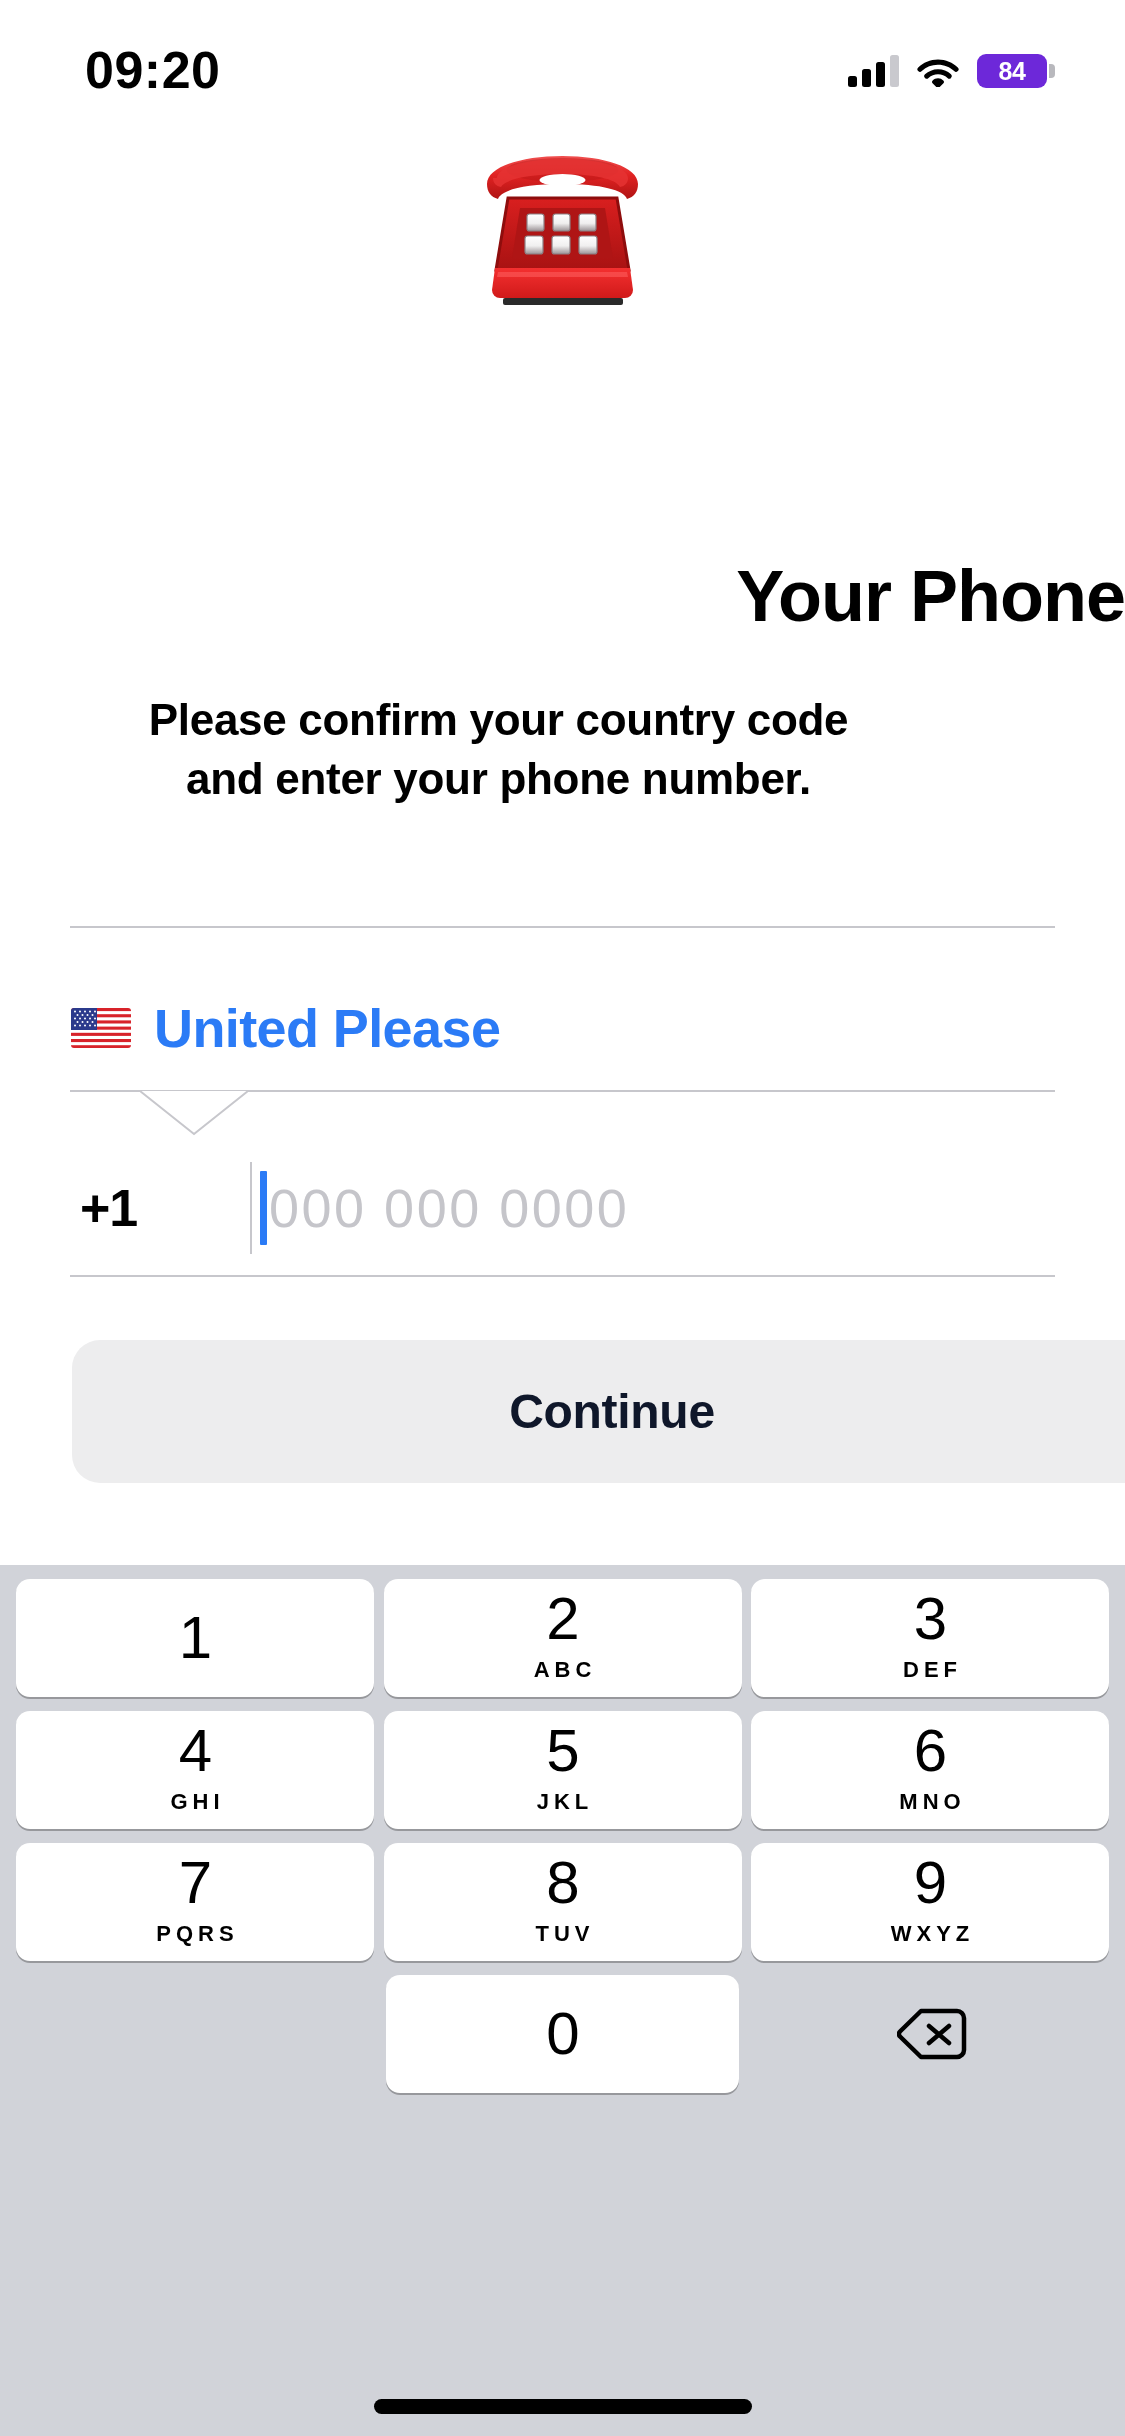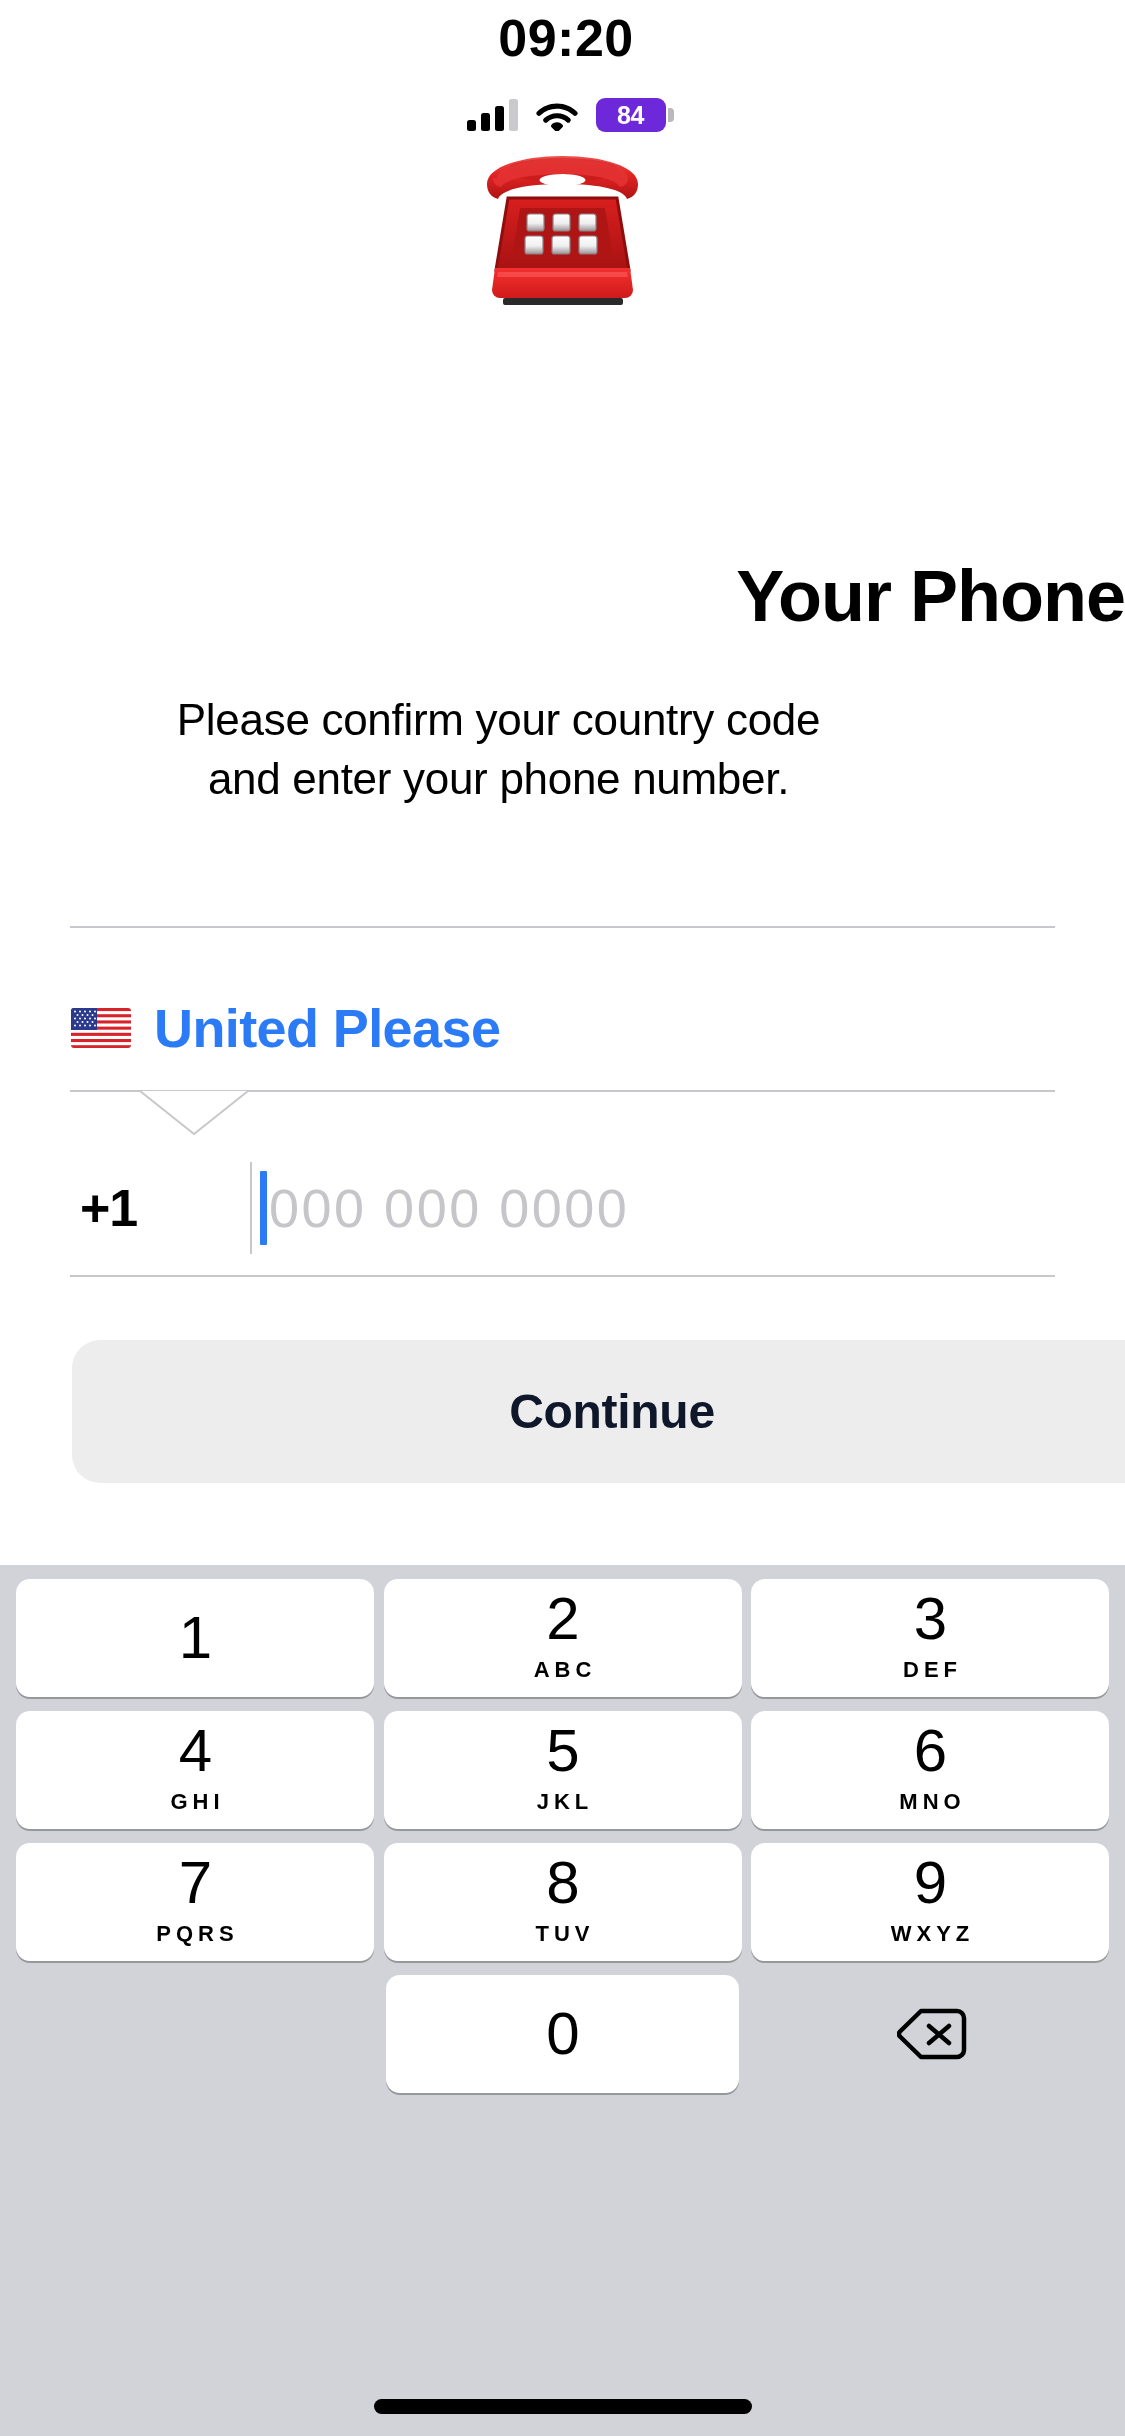--- a/index.html
+++ b/index.html
@@ -17,7 +17,6 @@
     position:absolute; top:0; left:0; width:1125px; height:132px;
     display:flex; align-items:center; justify-content:space-between;
     padding:0 78px 0 85px;
-    flex-direction:column;
   }
   .status-time{
     font-size:52px; font-weight:bold; color:#000; letter-spacing:0.5px;

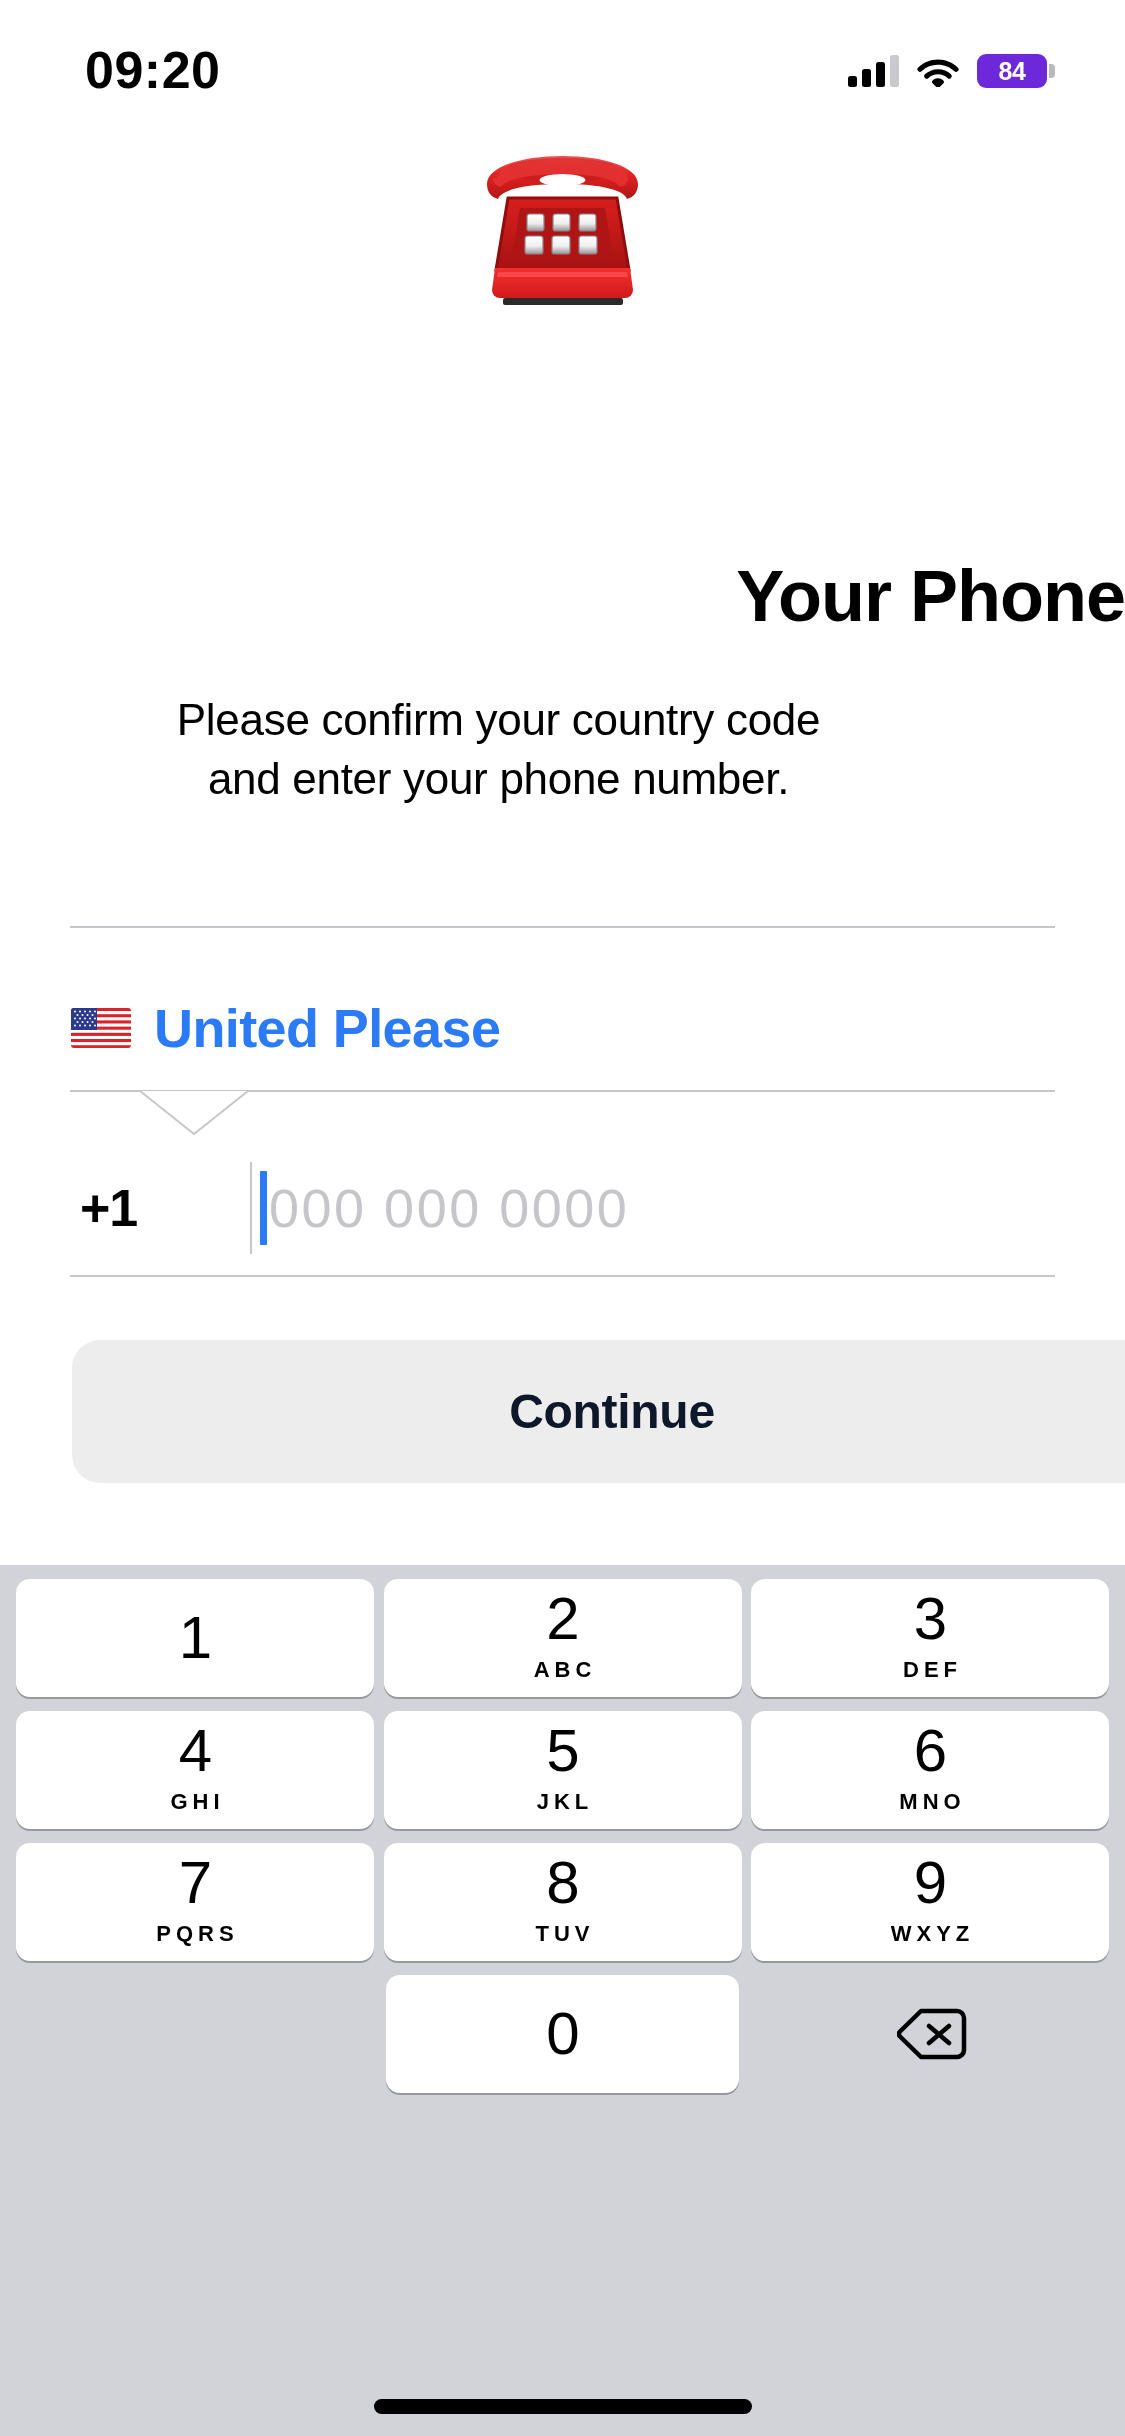--- a/index.html
+++ b/index.html
@@ -62,7 +62,7 @@
   }
   .subtitle{
     position:absolute; left:0; top:690px; width:997px;
-    text-align:center; font-size:44px; font-weight:normal; color:#000;
+    text-align:center; font-size:44px; font-weight:bold; color:#000;
     line-height:1.35; letter-spacing:-0.3px;
   }
 

